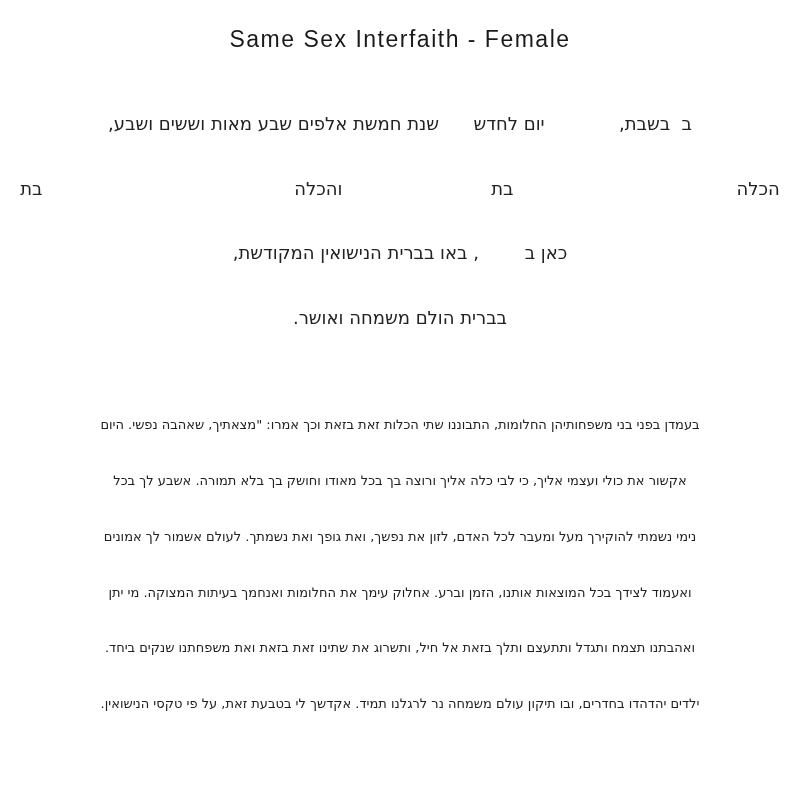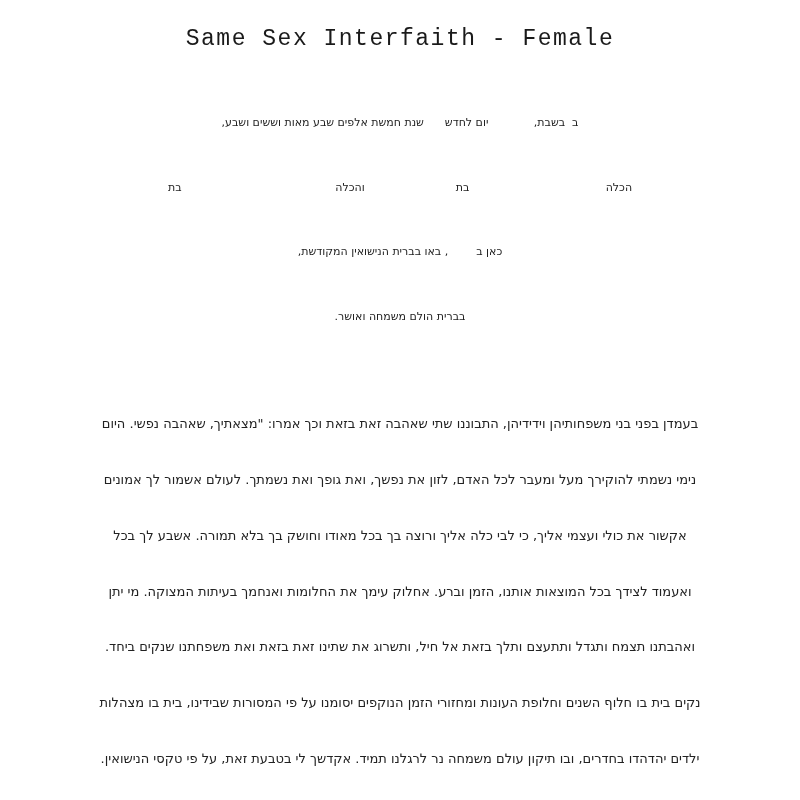--- a/index.html
+++ b/index.html
@@ -16,7 +16,7 @@
     margin: 0;
     padding-top: 26px;
     text-align: center;
-    font-family: Liberation Mono, monospace;
+    font-family: Liberation Sans, sans-serif;
     font-weight: 400;
     font-size: 23px;
     letter-spacing: 1.5px;

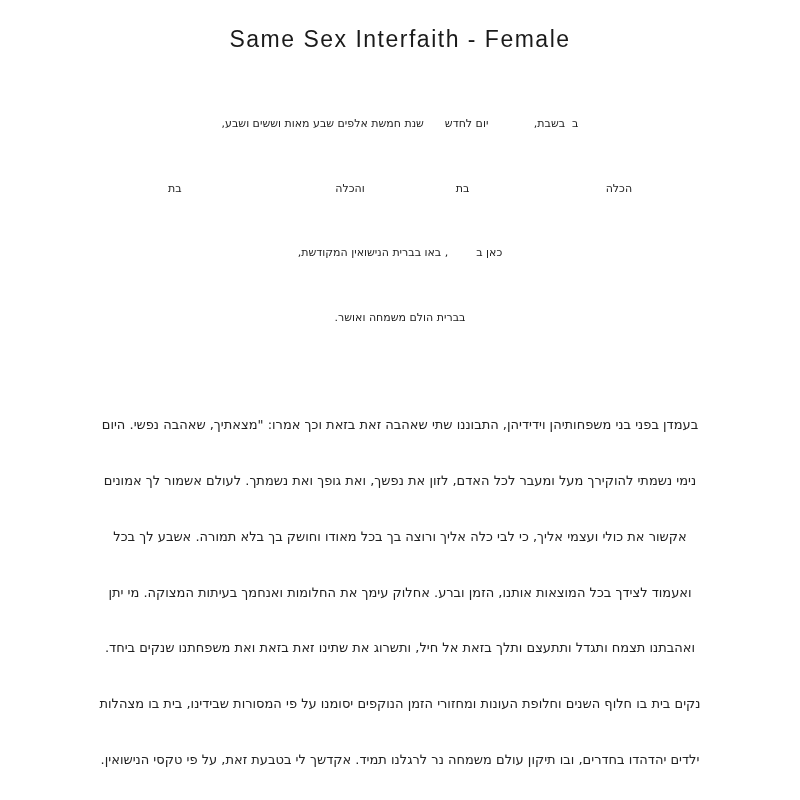--- a/index.html
+++ b/index.html
@@ -31,7 +31,7 @@
   .hebrew-header {
     margin-top: 17px;
     text-align: center;
-    font-size: 11px;
+    font-size: 18px;
     line-height: 21.5px;
     white-space: pre-wrap;
   }

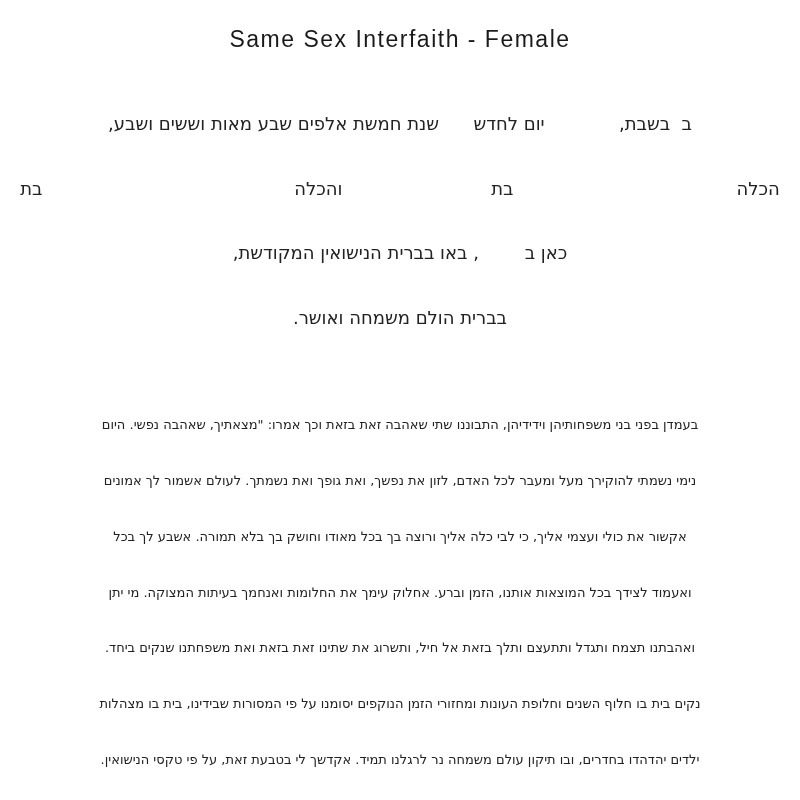--- a/index.html
+++ b/index.html
@@ -59,7 +59,7 @@
   </section>
 
   <section class="hebrew hebrew-paragraph">
-    <div>בעמדן בפני בני משפחותיהן וידידיהן, התבוננו שתי שאהבה זאת בזאת וכך אמרו: "מצאתיך, שאהבה נפשי. היום</div>
+    <div>בעמדן בפני בני משפחותיהן החלומות, התבוננו שתי הכלות זאת בזאת וכך אמרו: "מצאתיך, שאהבה נפשי. היום</div>
     <div>נימי נשמתי להוקירך מעל ומעבר לכל האדם, לזון את נפשך, ואת גופך ואת נשמתך. לעולם אשמור לך אמונים</div>
     <div>אקשור את כולי ועצמי אליך, כי לבי כלה אליך ורוצה בך בכל מאודו וחושק בך בלא תמורה. אשבע לך בכל</div>
     <div>ואעמוד לצידך בכל המוצאות אותנו, הזמן וברע. אחלוק עימך את החלומות ואנחמך בעיתות המצוקה. מי יתן</div>

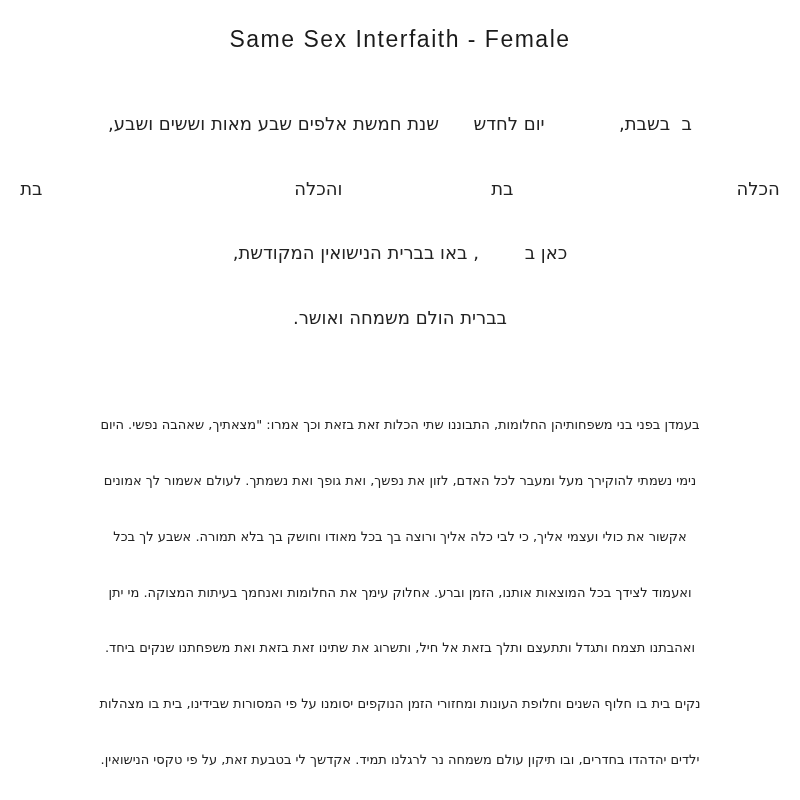--- a/index.html
+++ b/index.html
@@ -60,8 +60,8 @@
 
   <section class="hebrew hebrew-paragraph">
     <div>בעמדן בפני בני משפחותיהן החלומות, התבוננו שתי הכלות זאת בזאת וכך אמרו: "מצאתיך, שאהבה נפשי. היום</div>
+    <div>אקשור את כולי ועצמי אליך, כי לבי כלה אליך ורוצה בך בכל מאודו וחושק בך בלא תמורה. אשבע לך בכל</div>
     <div>נימי נשמתי להוקירך מעל ומעבר לכל האדם, לזון את נפשך, ואת גופך ואת נשמתך. לעולם אשמור לך אמונים</div>
-    <div>אקשור את כולי ועצמי אליך, כי לבי כלה אליך ורוצה בך בכל מאודו וחושק בך בלא תמורה. אשבע לך בכל</div>
     <div>ואעמוד לצידך בכל המוצאות אותנו, הזמן וברע. אחלוק עימך את החלומות ואנחמך בעיתות המצוקה. מי יתן</div>
     <div>ואהבתנו תצמח ותגדל ותתעצם ותלך בזאת אל חיל, ותשרוג את שתינו זאת בזאת ואת משפחתנו שנקים ביחד.</div>
     <div>נקים בית בו חלוף השנים וחלופת העונות ומחזורי הזמן הנוקפים יסומנו על פי המסורות שבידינו, בית בו מצהלות</div>

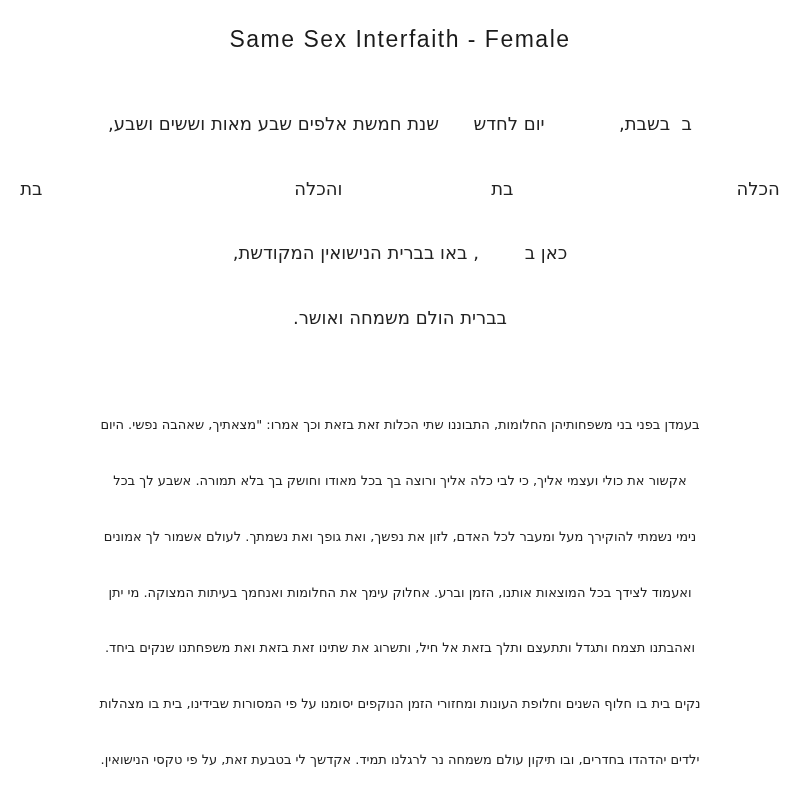--- a/index.html
+++ b/index.html
@@ -64,7 +64,6 @@
     <div>נימי נשמתי להוקירך מעל ומעבר לכל האדם, לזון את נפשך, ואת גופך ואת נשמתך. לעולם אשמור לך אמונים</div>
     <div>ואעמוד לצידך בכל המוצאות אותנו, הזמן וברע. אחלוק עימך את החלומות ואנחמך בעיתות המצוקה. מי יתן</div>
     <div>ואהבתנו תצמח ותגדל ותתעצם ותלך בזאת אל חיל, ותשרוג את שתינו זאת בזאת ואת משפחתנו שנקים ביחד.</div>
-    <div>נקים בית בו חלוף השנים וחלופת העונות ומחזורי הזמן הנוקפים יסומנו על פי המסורות שבידינו, בית בו מצהלות</div>
     <div>ילדים יהדהדו בחדרים, ובו תיקון עולם משמחה נר לרגלנו תמיד. אקדשך לי בטבעת זאת, על פי טקסי הנישואין.</div>
     
     

